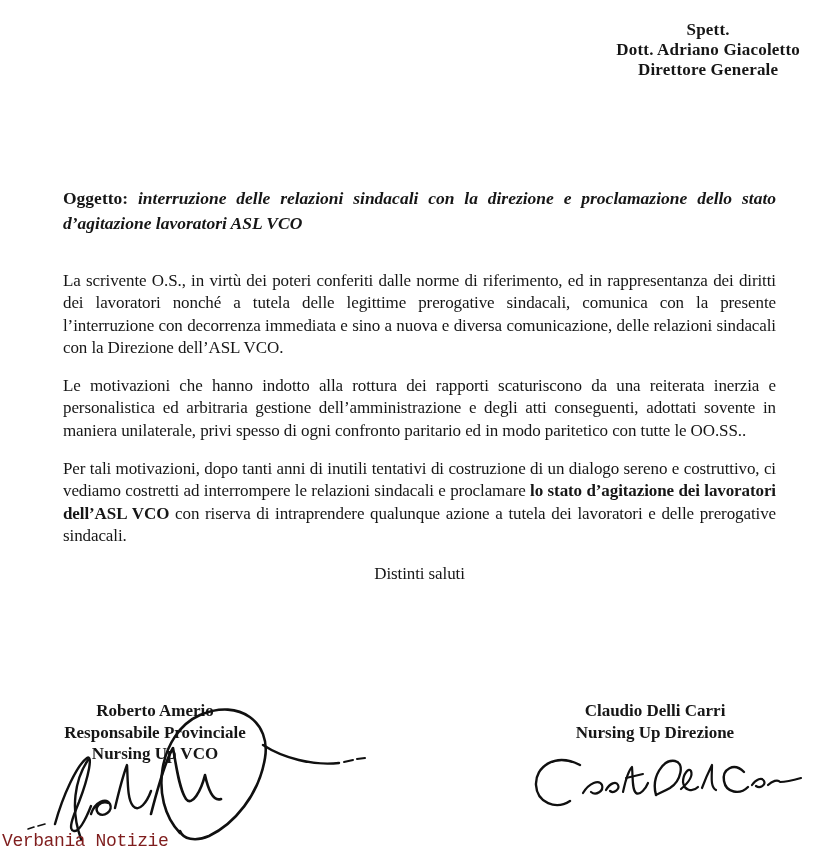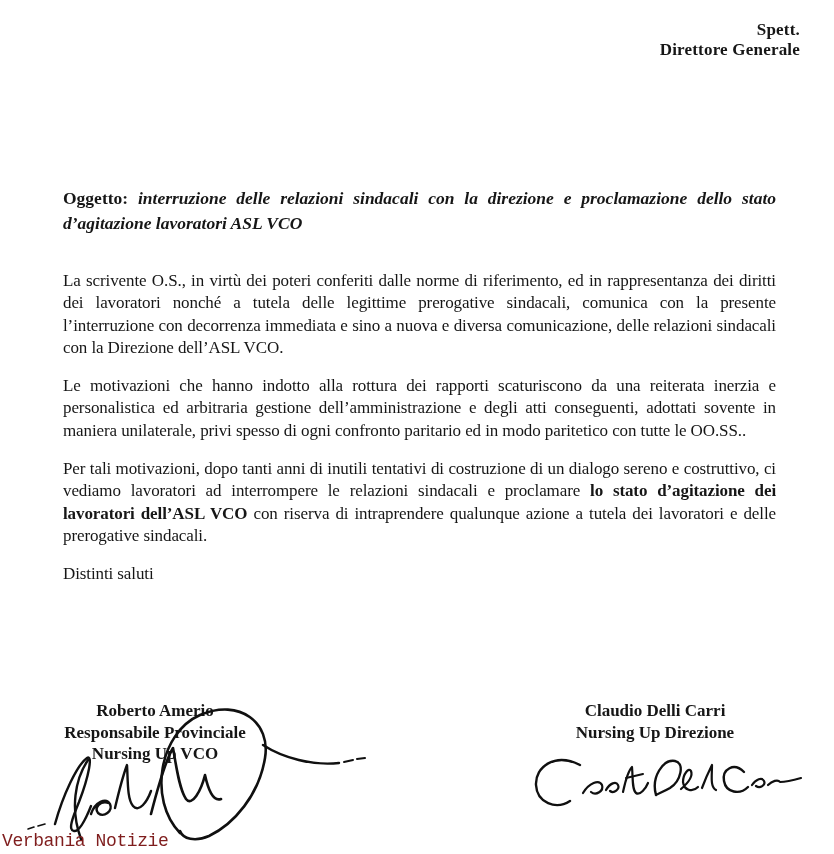--- a/index.html
+++ b/index.html
@@ -16,7 +16,7 @@
     position: absolute;
     top: 20px;
     right: 34px;
-    text-align: right;
+    text-align: center;
     font-weight: bold;
     font-size: 17px;
     line-height: 20px;

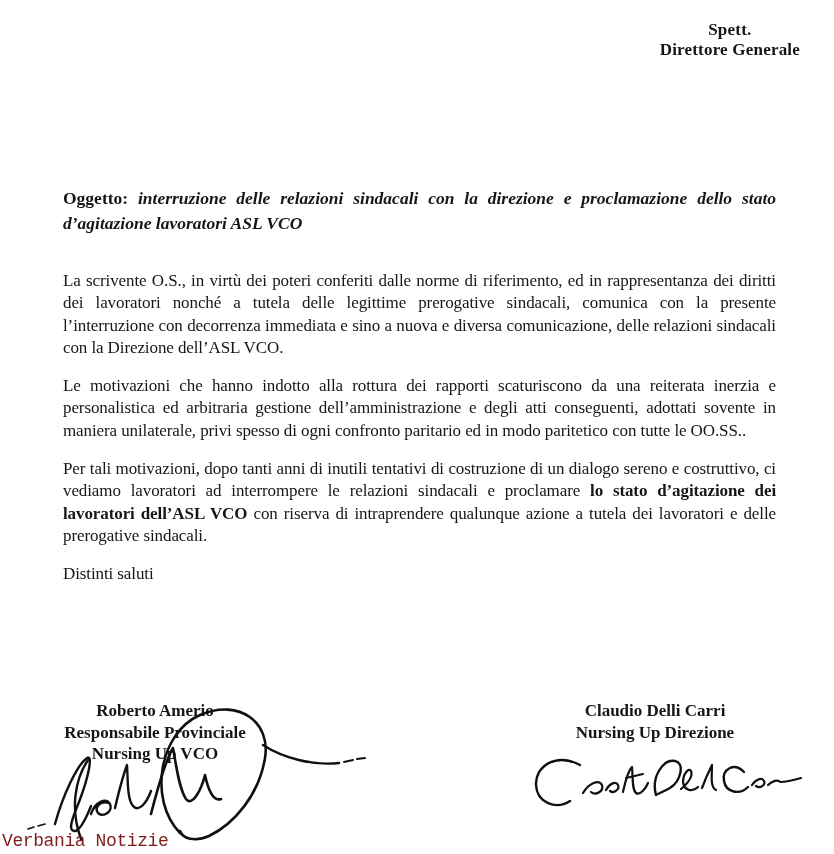--- a/index.html
+++ b/index.html
@@ -88,6 +88,7 @@
 
   <div class="recipient">
     <div>Spett.</div>
+    <div>Dott. Adriano Giacoletto</div>
     <div>Direttore Generale</div>
   </div>
 

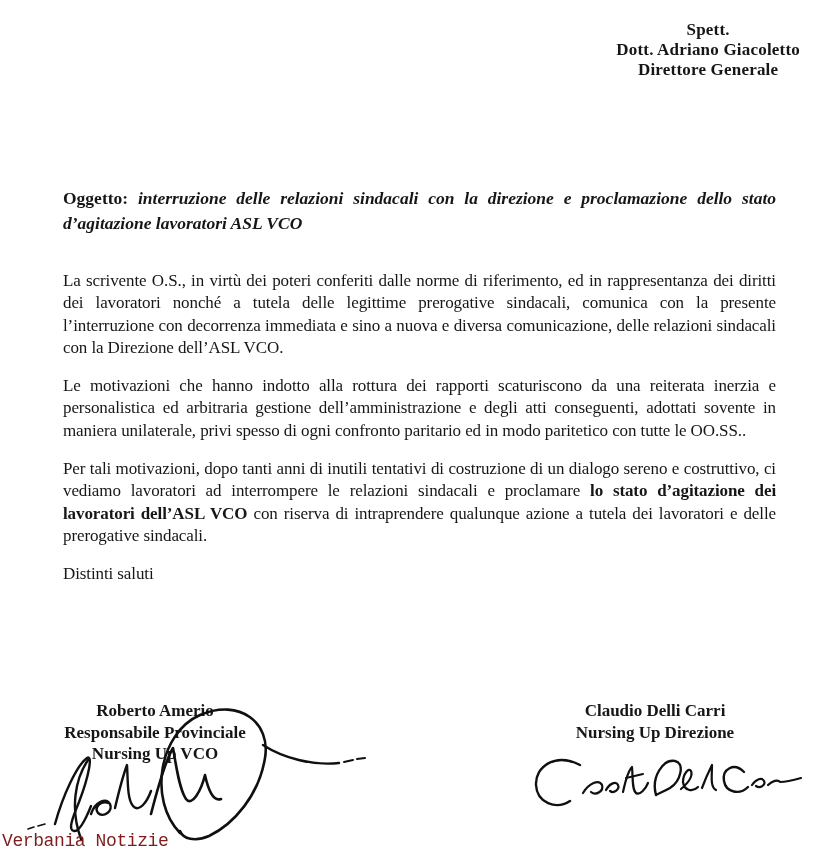--- a/index.html
+++ b/index.html
@@ -97,7 +97,7 @@
   <div class="body-block">
     <p>La scrivente O.S., in virtù dei poteri conferiti dalle norme di riferimento, ed in rappresentanza dei diritti dei lavoratori nonché a tutela delle legittime prerogative sindacali, comunica con la presente l’interruzione con decorrenza immediata e sino a nuova e diversa comunicazione, delle relazioni sindacali con la Direzione dell’ASL VCO.</p>
     <p>Le motivazioni che hanno indotto alla rottura dei rapporti scaturiscono da una reiterata inerzia e personalistica ed arbitraria gestione dell’amministrazione e degli atti conseguenti, adottati sovente in maniera unilaterale, privi spesso di ogni confronto paritario ed in modo paritetico con tutte le OO.SS..</p>
-    <p><span>Per tali motivazioni, dopo tanti anni di inutili tentativi di costruzione di un dialogo sereno e costruttivo, ci vediamo lavoratori ad interrompere le relazioni sindacali e proclamare </span><strong>lo stato d’agitazione dei lavoratori dell’ASL VCO</strong><span> con riserva di intraprendere qualunque azione a tutela dei lavoratori e delle prerogative sindacali.</span></p>
+    <p><span>Per tali motivazioni, dopo tanti anni di inutili tentativi di costruzione di un dialogo sereno e costruttivo, ci vediamo costretti ad interrompere le relazioni sindacali e proclamare </span><strong>lo stato d’agitazione dei lavoratori dell’ASL VCO</strong><span> con riserva di intraprendere qualunque azione a tutela dei lavoratori e delle prerogative sindacali.</span></p>
     <p class="closing">Distinti saluti</p>
   </div>
 

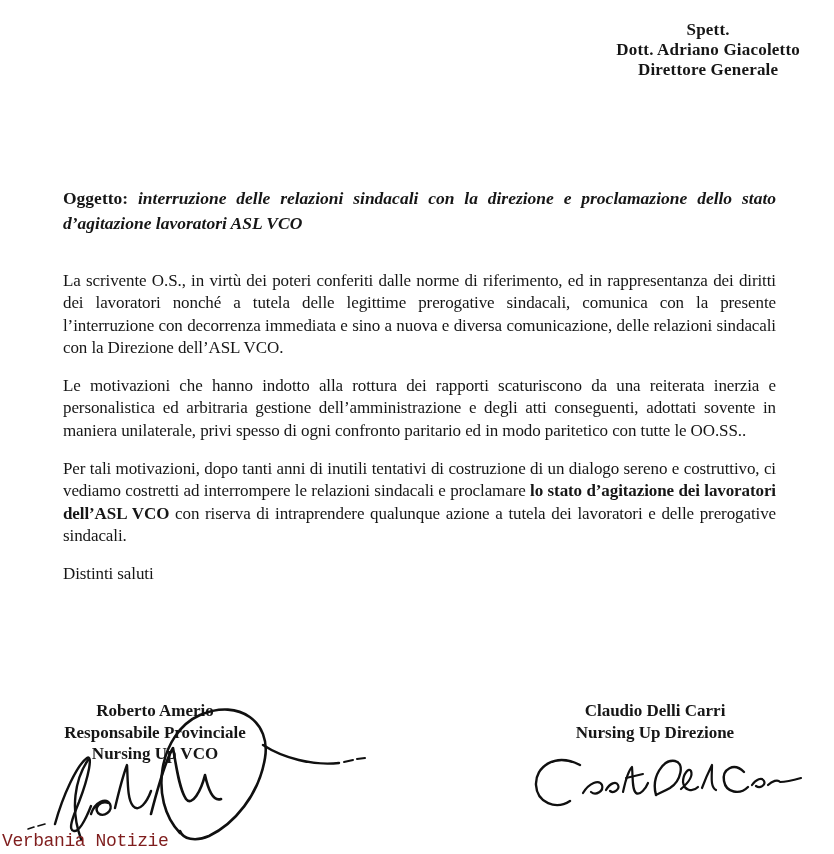--- a/index.html
+++ b/index.html
@@ -44,7 +44,7 @@
     letter-spacing: -0.1px;
   }
   .body-block p { margin: 16px; text-align: justify; }
-  .body-block p.closing { text-align: left; }
+  .body-block p.closing { text-align: center; }
   .dateline {
     position: absolute;
     top: 612px;

